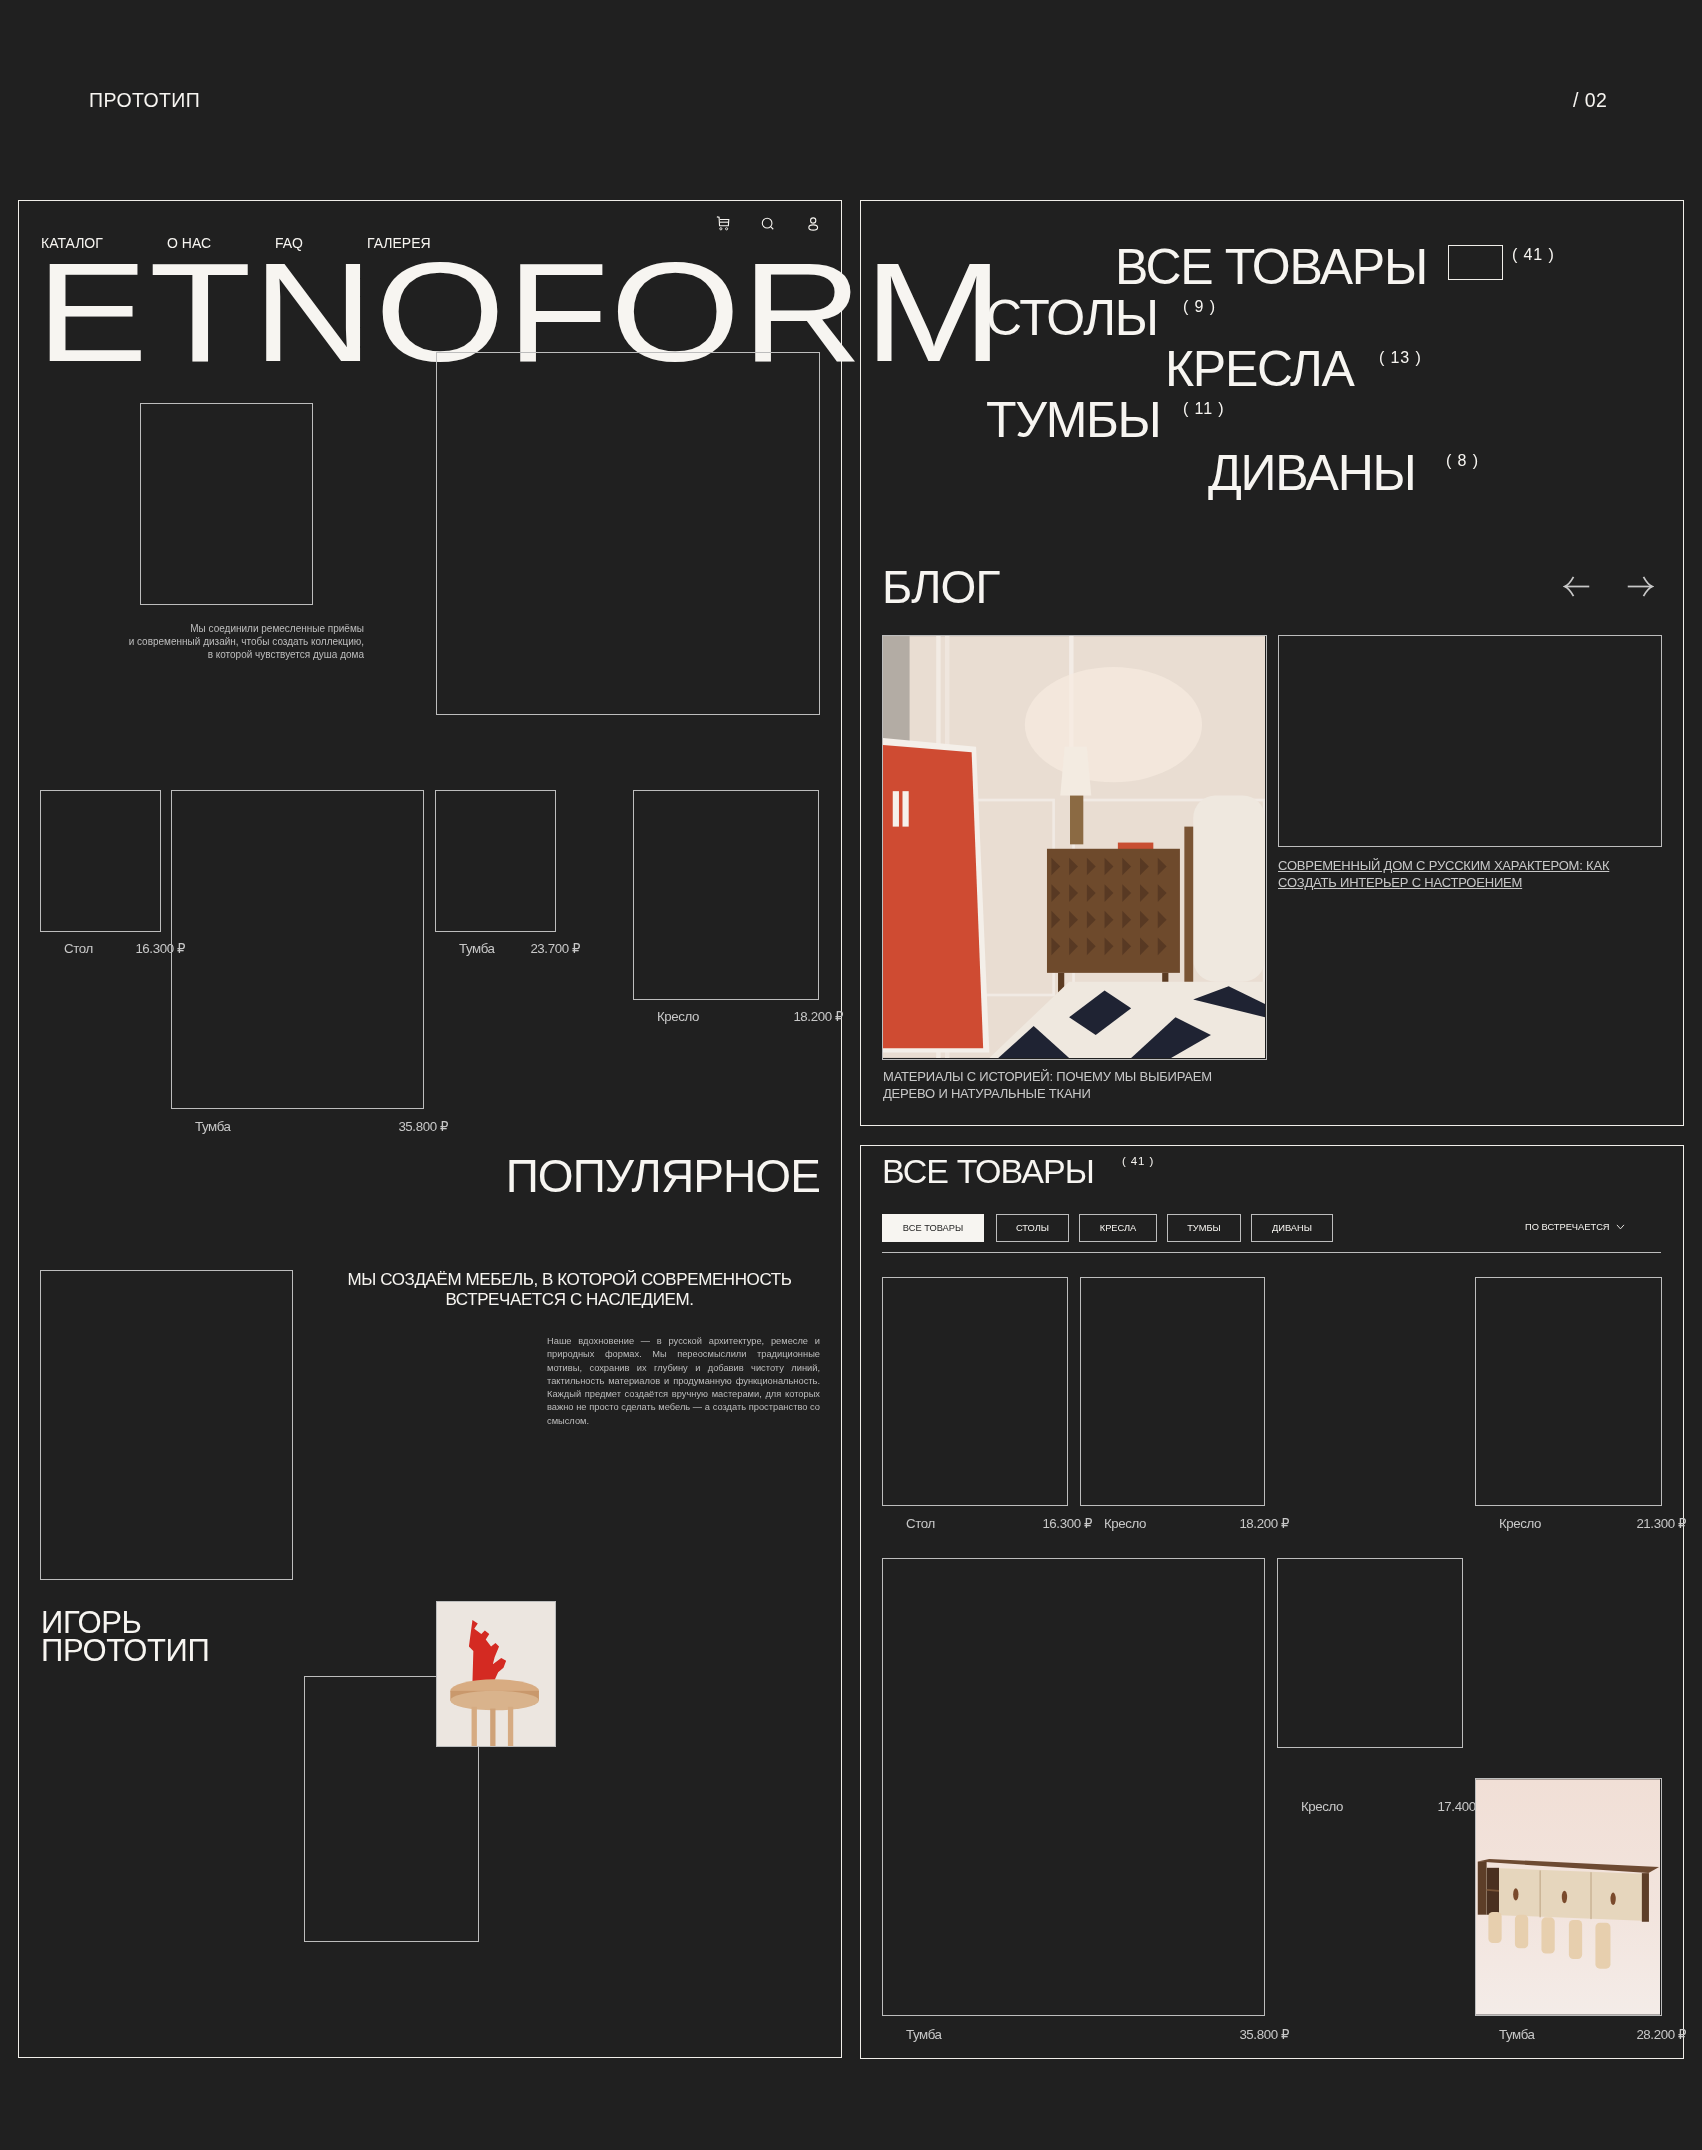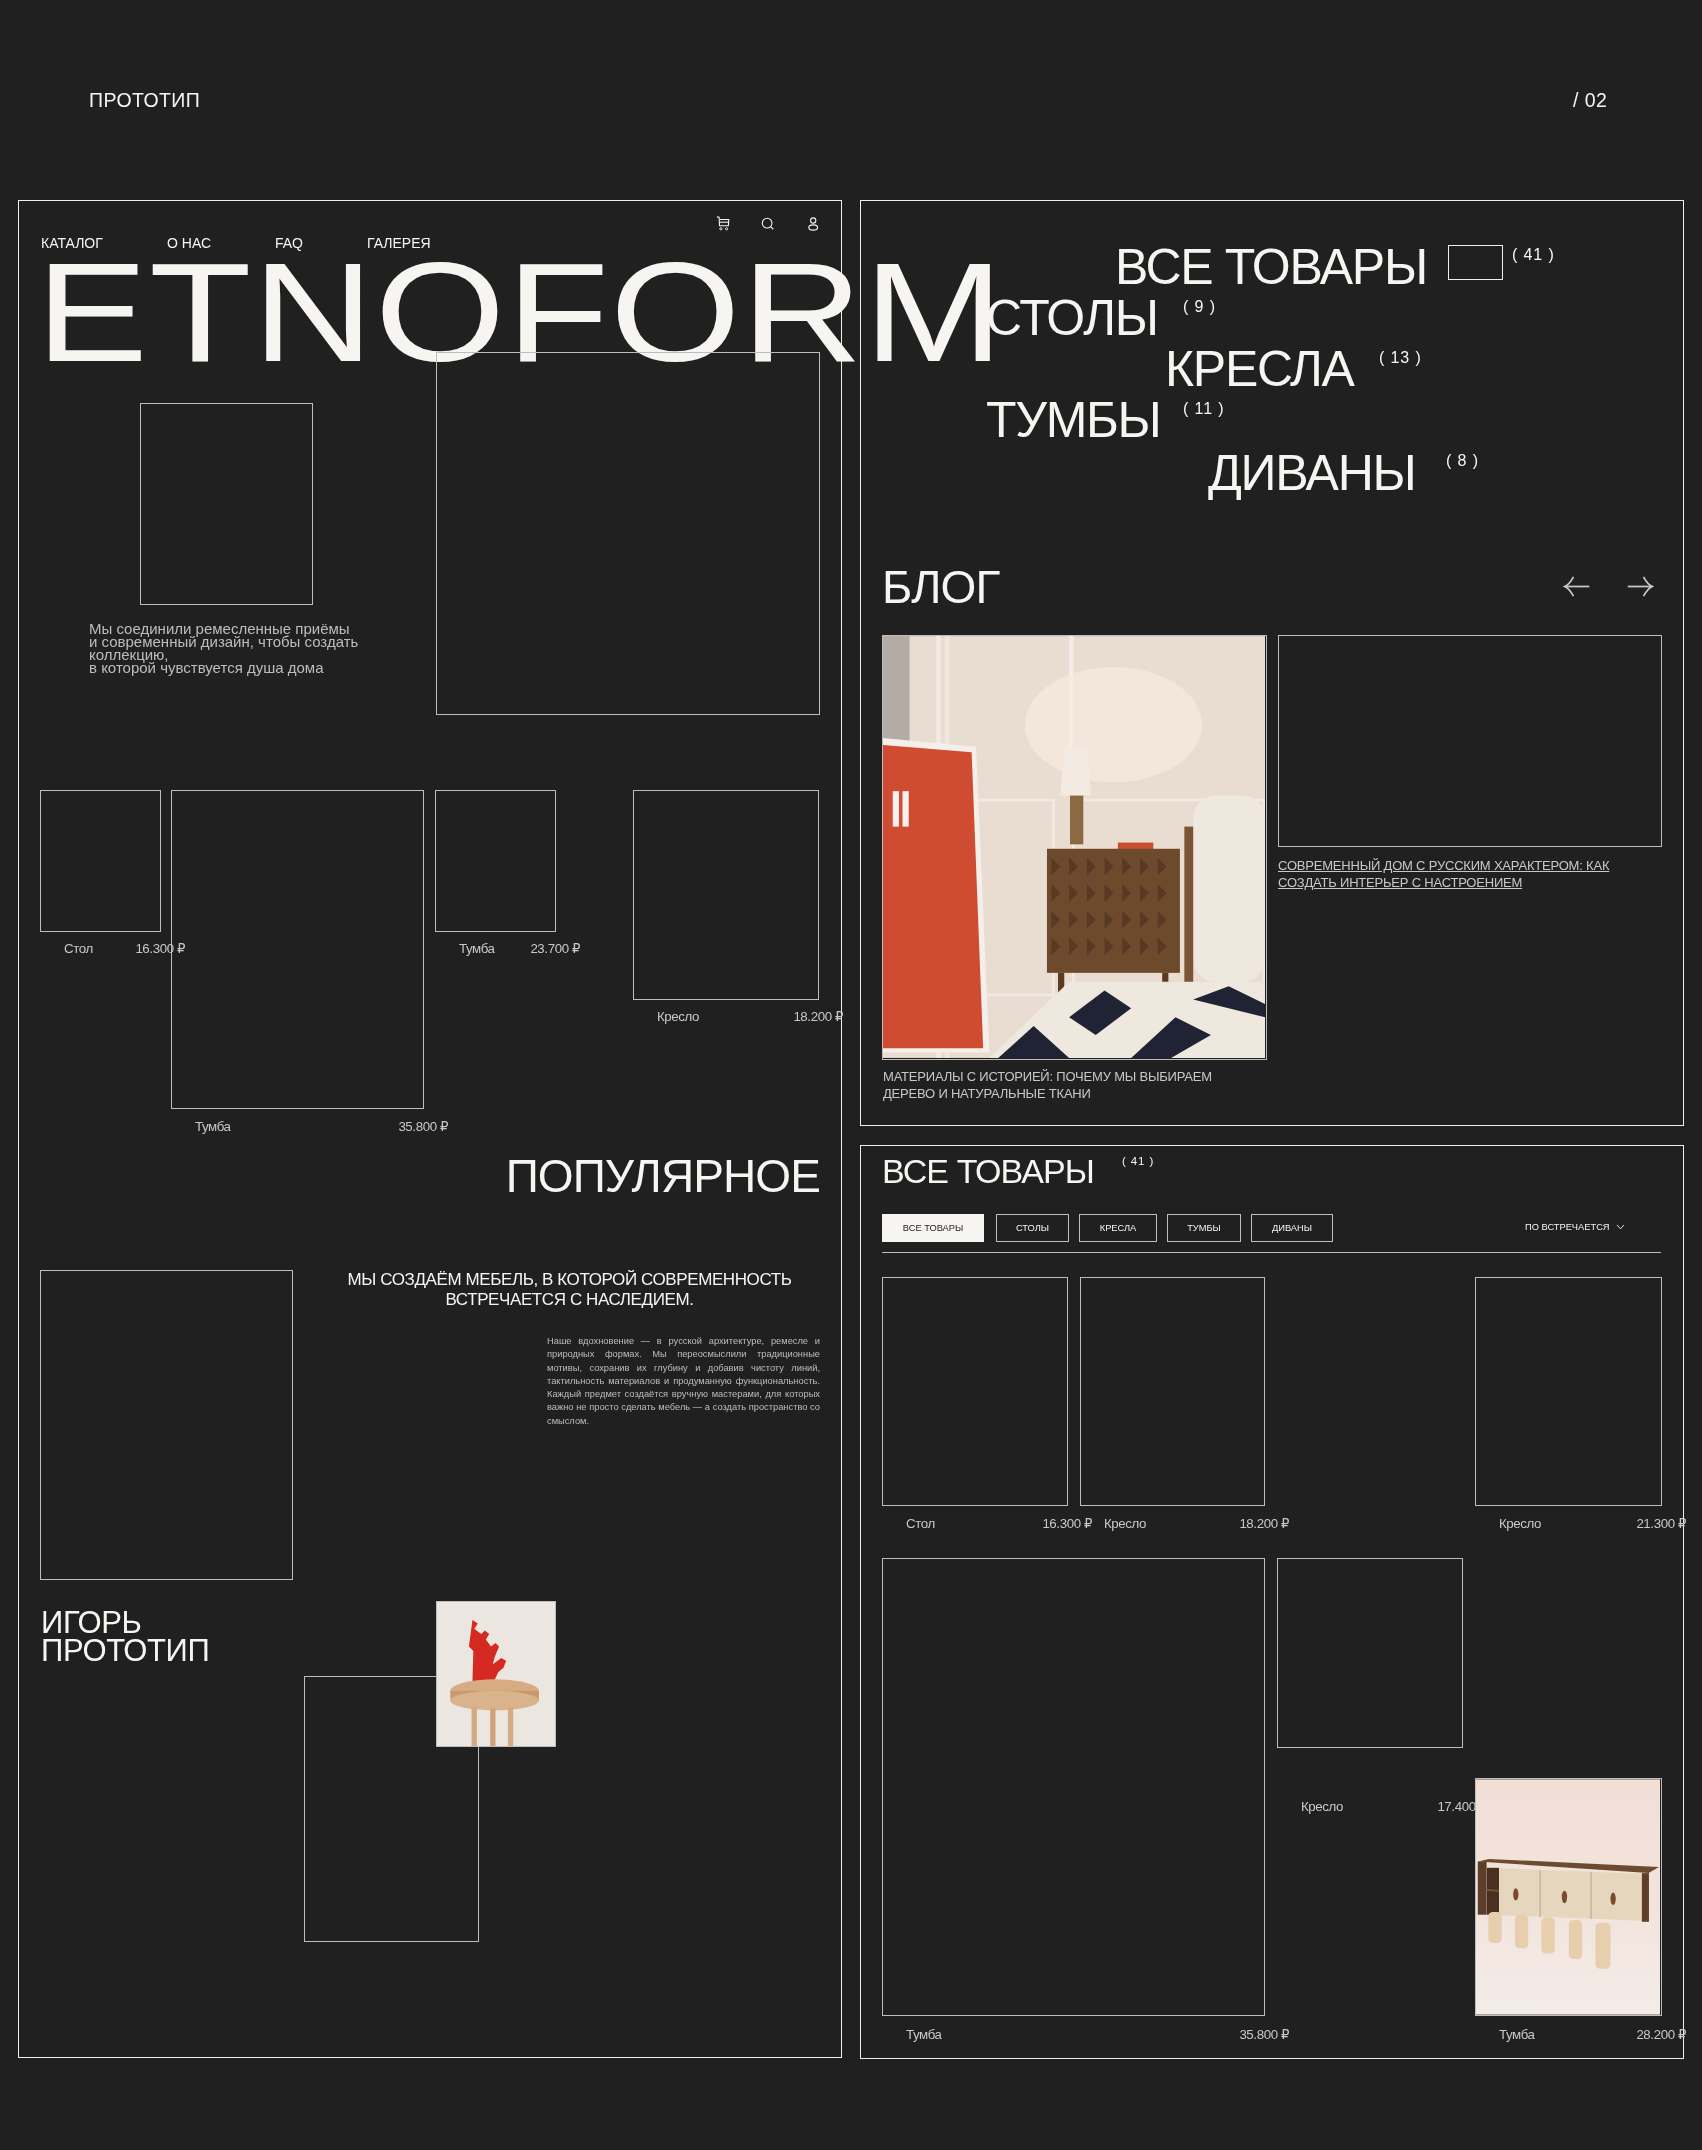--- a/index.html
+++ b/index.html
@@ -55,7 +55,7 @@
 <div class="frame" style="left:140px; top:403px; width:173px; height:202px;"></div>
 <div class="frame" style="left:436px; top:352px; width:384px; height:363px;"></div>
 
-<div class="abs" style="left:89px; top:622px; width:275px; text-align:left; font-size:15px; line-height:13px; color:#bdbdbd;">
+<div class="abs" style="left:89px; top:622px; width:275px; text-align:right; font-size:10px; line-height:13px; color:#bdbdbd;">
   <div>Мы соединили ремесленные приёмы</div>
   <div>и современный дизайн, чтобы создать коллекцию,</div>
   <div>в которой чувствуется душа дома</div>

